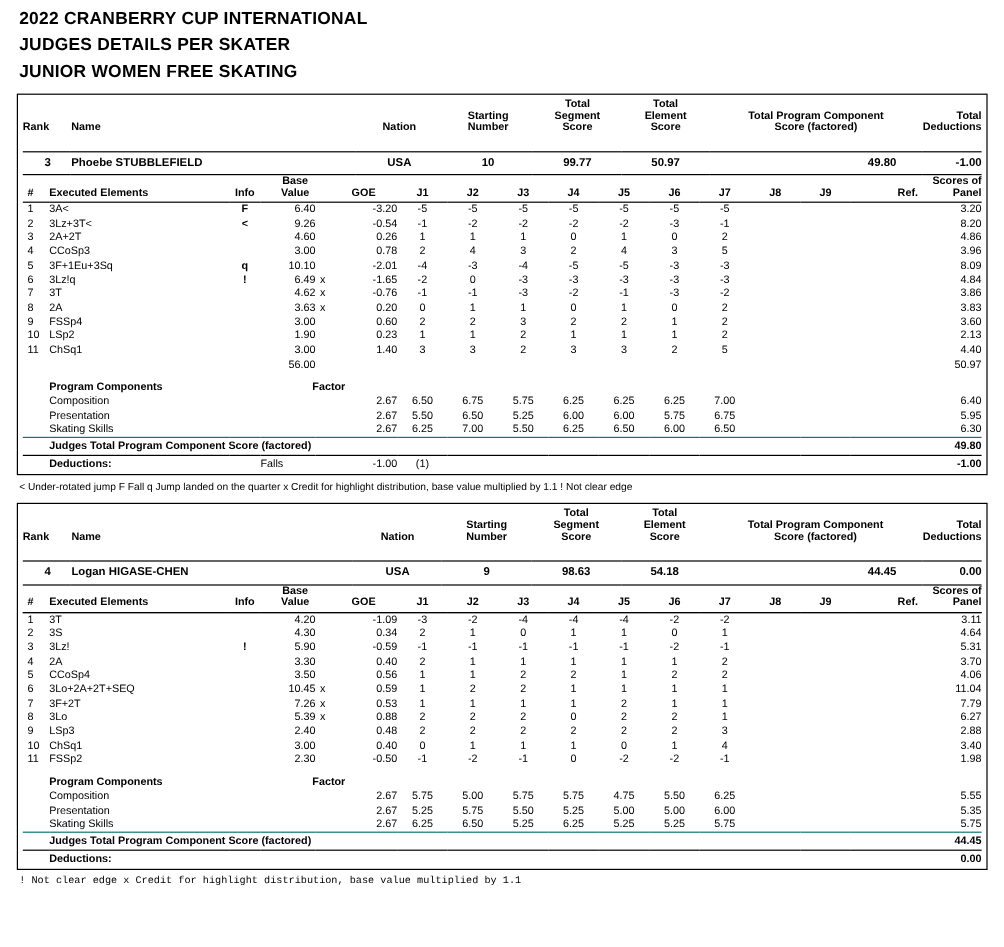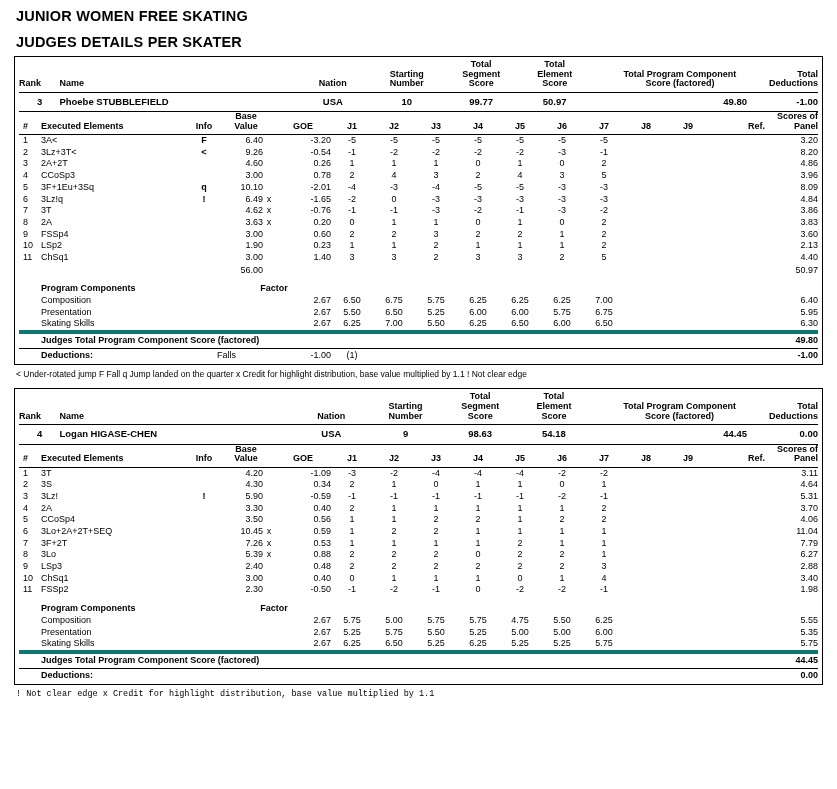--- a/index.html
+++ b/index.html
@@ -102,6 +102,7 @@
 
 <div class="page">
 
+  <div class="doc-title">2022 CRANBERRY CUP INTERNATIONAL</div>
   <div class="doc-title third">JUNIOR WOMEN FREE SKATING</div>
   <div class="doc-title second">JUDGES DETAILS PER SKATER</div>
 

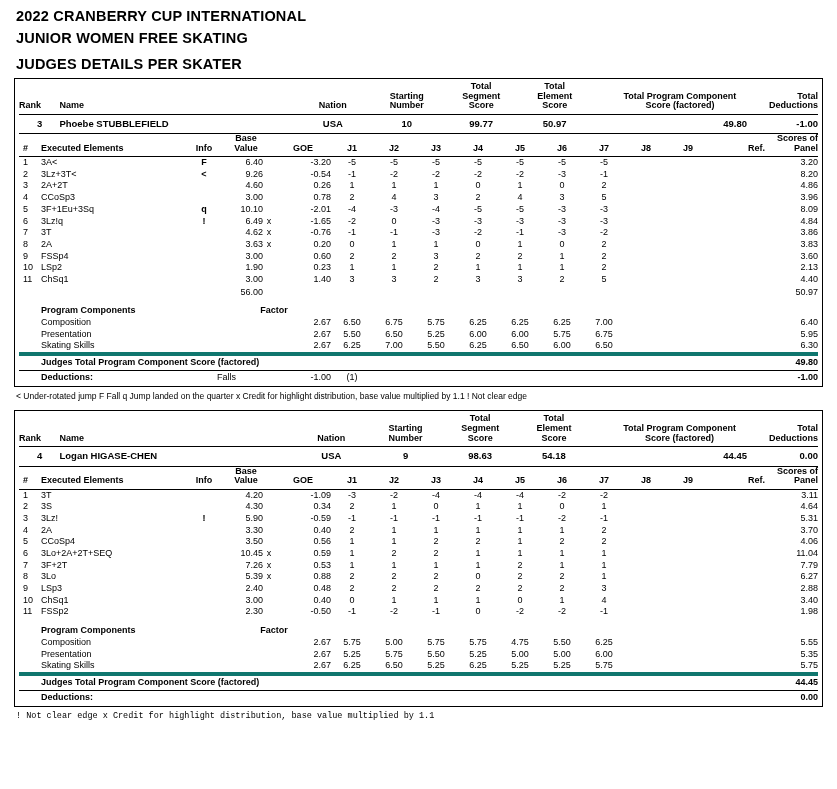--- a/index.html
+++ b/index.html
@@ -103,8 +103,8 @@
 <div class="page">
 
   <div class="doc-title">2022 CRANBERRY CUP INTERNATIONAL</div>
+  <div class="doc-title second">JUDGES DETAILS PER SKATER</div>
   <div class="doc-title third">JUNIOR WOMEN FREE SKATING</div>
-  <div class="doc-title second">JUDGES DETAILS PER SKATER</div>
 
   <div class="panel">
     <div class="panel-inner">

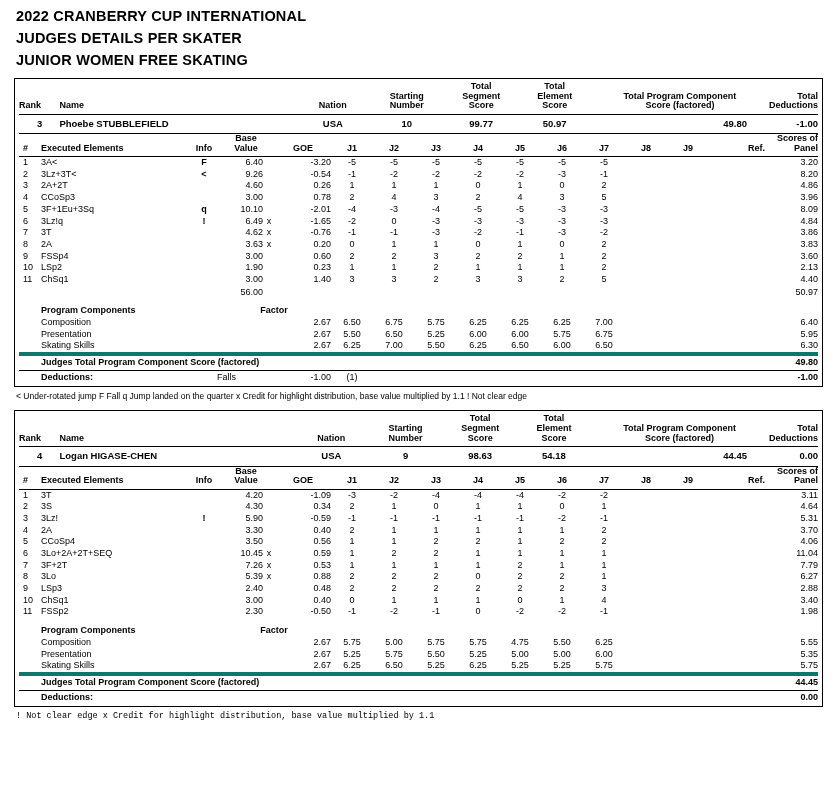--- a/index.html
+++ b/index.html
@@ -41,7 +41,7 @@
     font-weight: bold;
     text-align: center;
     vertical-align: bottom;
-    padding-bottom: 2px;
+    padding-bottom: 14px;
     line-height: 1.08;
   }
   .hdr td.l { text-align: left; }

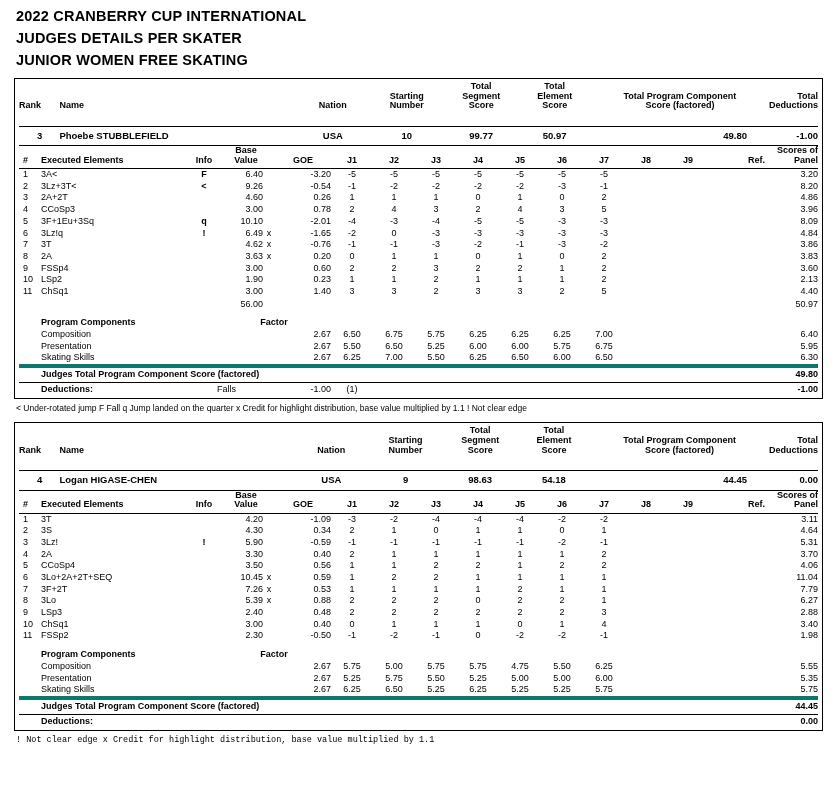--- a/index.html
+++ b/index.html
@@ -81,7 +81,7 @@
   .pc-label { text-align: left; font-size: 9px; }
   .pc-total td {
     font-weight: bold;
-    border-top: 4px solid #0f766e;
+    border-top: 1px solid #0f766e;
     border-bottom: 1px solid #000;
     padding: 1px 0;
   }

